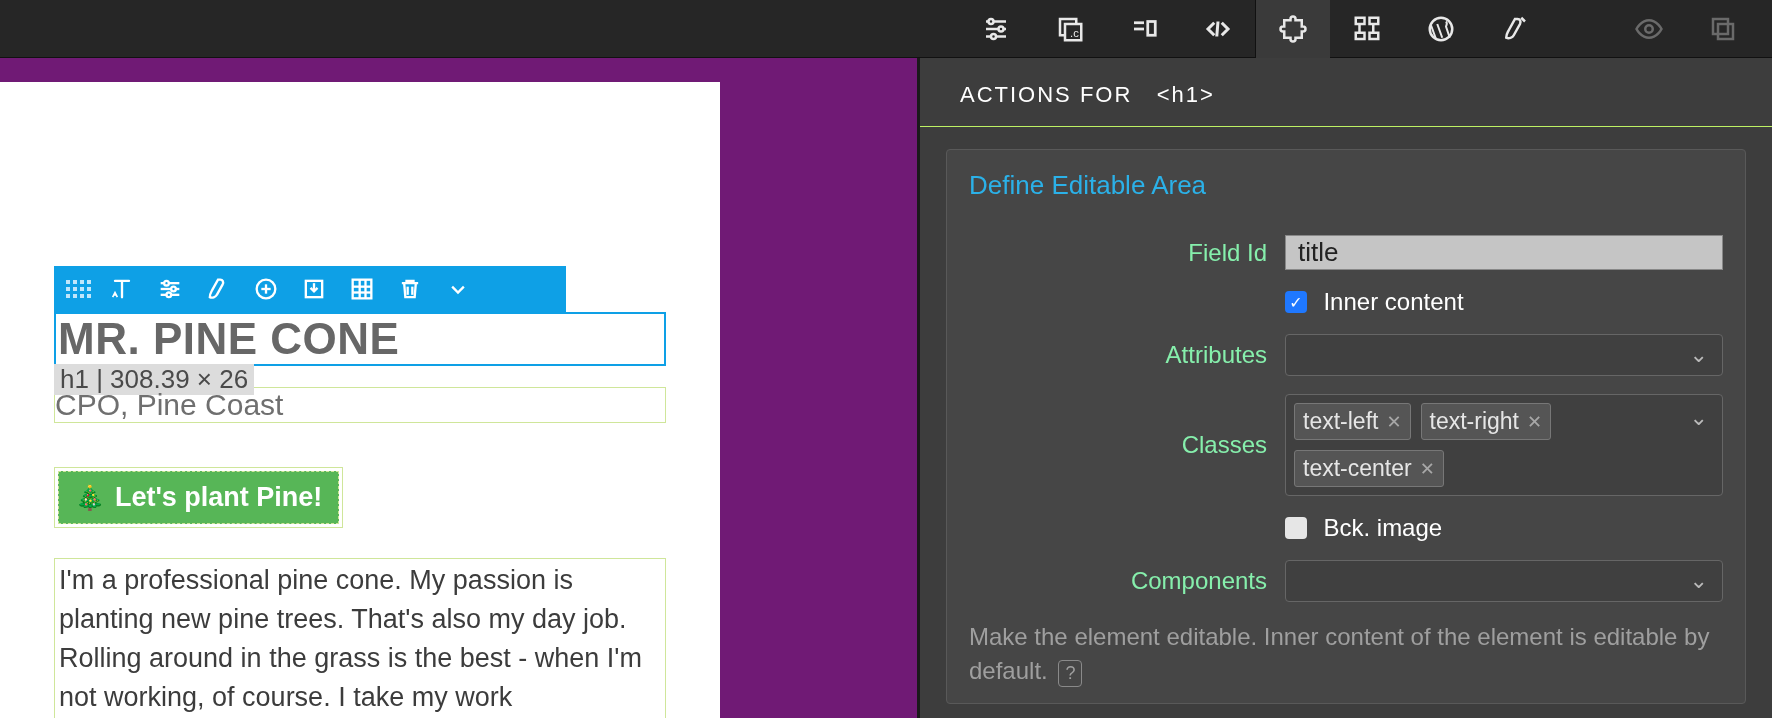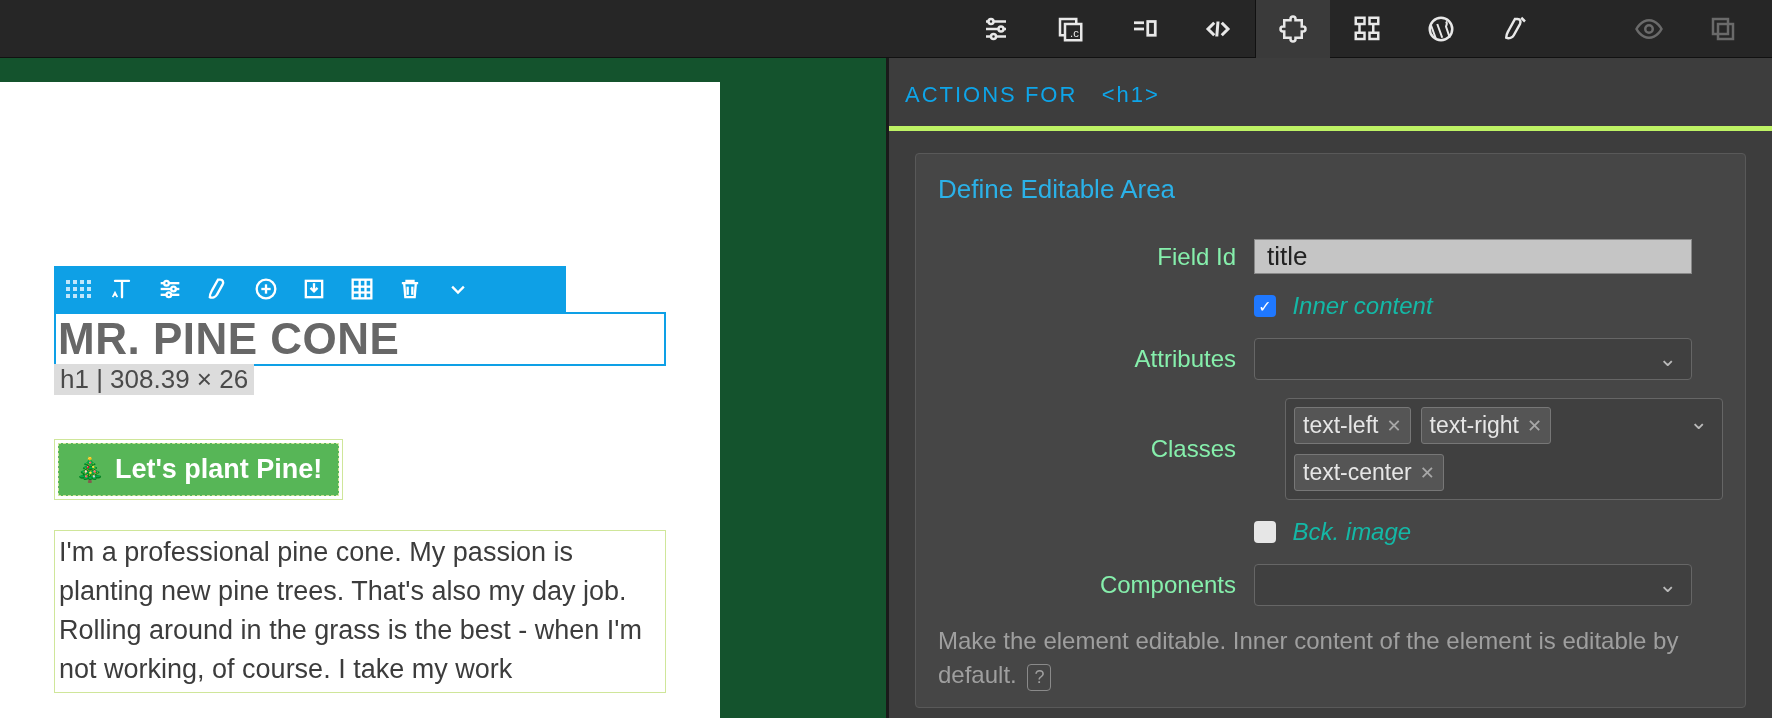--- a/index.html
+++ b/index.html
@@ -31,7 +31,7 @@
   .para { font-size:27px; color:#3c3c3c; line-height:1.45; }
   
   .panel { flex:1; background:#3d3d3d; border-left:3px solid #1a1a1a; display:flex; flex-direction:column; color:#ddd; }
-  .panel-head { padding:24px 16px 18px; letter-spacing:2px; font-size:22px; border-bottom:5px solid #bef264; color:#0ea5e9; }
+  .panel-head { padding:24px 40px 18px; letter-spacing:2px; font-size:22px; border-bottom:1px solid #bef264; color:#ffffff; }
   .panel-head .tag { font-family:inherit; }
   .panel-body { padding:22px 26px; overflow:auto; }
   .card { background:#464646; border:1px solid #595959; border-radius:4px; padding:20px 22px 16px; }

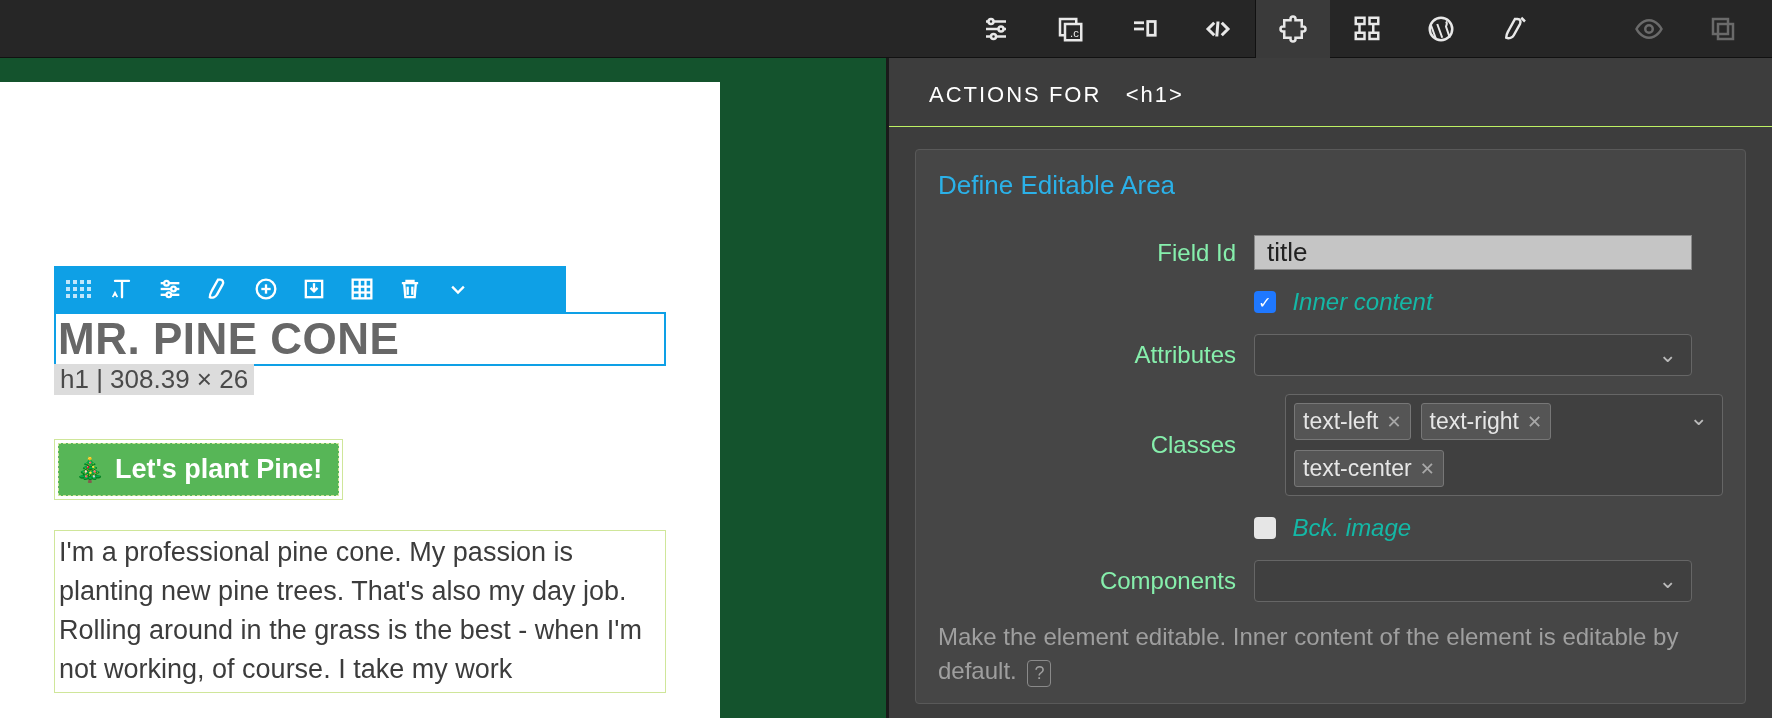--- a/index.html
+++ b/index.html
@@ -45,7 +45,7 @@
   .chk { width:22px; height:22px; border-radius:4px; border:none; display:inline-flex; align-items:center; justify-content:center; font-size:16px; color:#fff; margin-right:12px; vertical-align:middle; }
   .chk.on { background:#1f78ff; }
   .chk.off { background:#e6e6e6; }
-  .chk-label { font-size:24px; color:#14b8a6; vertical-align:middle;font-style:italic; }
+  .chk-label { font-size:24px; color:#ffffff; vertical-align:middle; }
   .chips { display:flex; flex-wrap:wrap; gap:10px; width:438px; background:#404040; border:1px solid #666; border-radius:4px; padding:8px 40px 8px 8px; position:relative;margin-left:31px; }
   .chips .chev { position:absolute; right:14px; top:10px; color:#bbb; font-size:22px; }
   .chip { background:#555; border:1px solid #777; border-radius:3px; padding:4px 8px; font-size:23px; color:#e6e6e6; display:flex; align-items:center; gap:8px; }

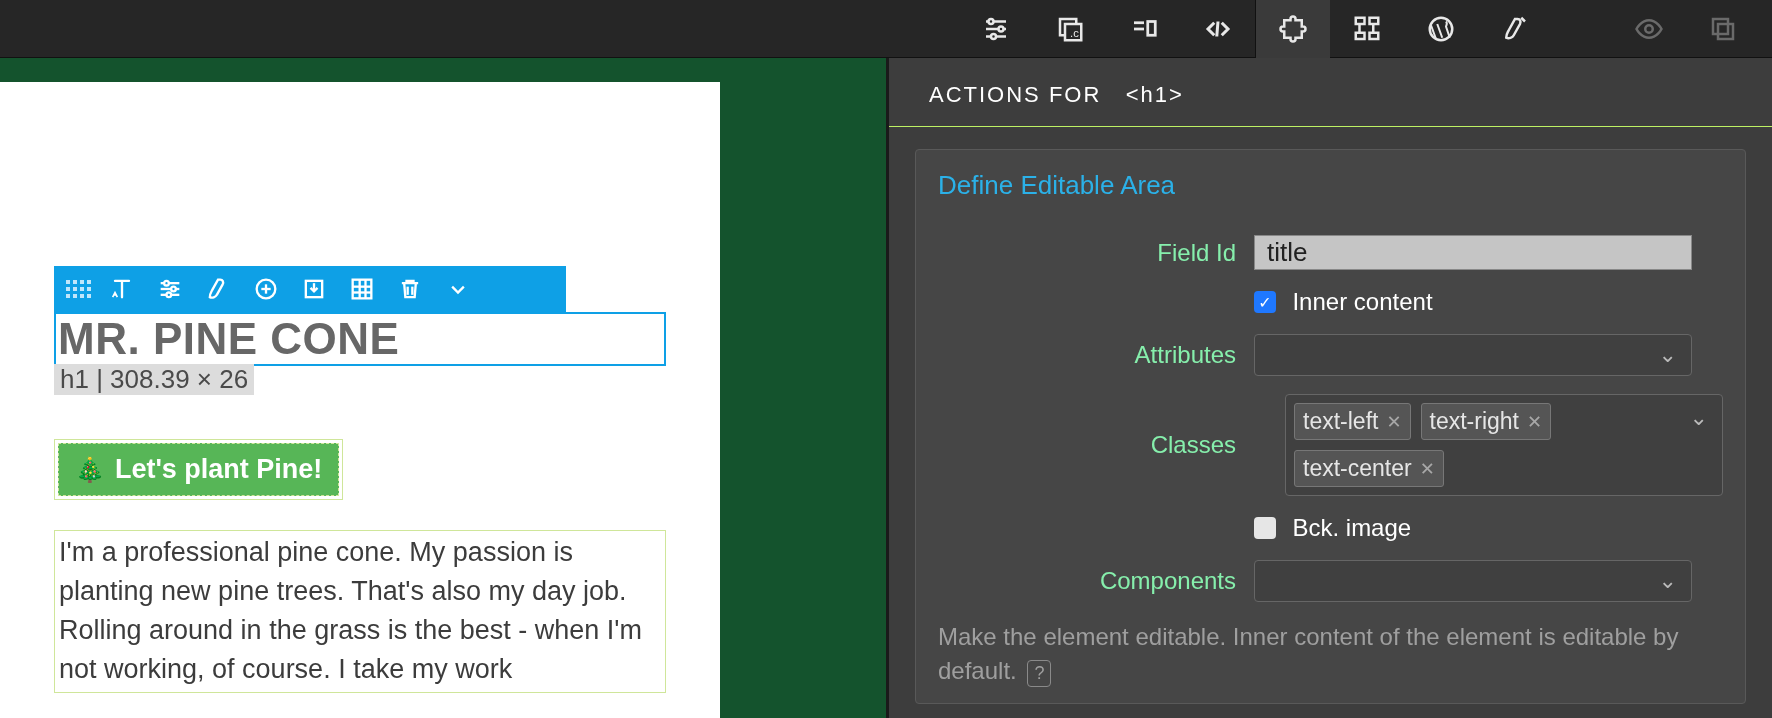--- a/index.html
+++ b/index.html
@@ -12,7 +12,7 @@
   .topbar .sep { width:1px; height:58px; background:#111; }
   .topbar .active { background:#3a3a3a; }
   .main { flex:1; display:flex; min-height:0; }
-  .canvas-wrap { width:945px; background:#14532d; position:relative; display:flex; align-items:flex-start; }
+  .canvas-wrap { width:945px; background:#701a75; position:relative; display:flex; align-items:flex-start; }
   .canvas { width:720px; background:#fff; margin-left:0; margin-top:24px; padding:184px 54px 0 54px; position:relative; min-height:694px; }
   .close-x { position:absolute; top:72px; left:694px; color:#9a9a9a; font-size:34px; font-weight:300; line-height:1; }
   .sel-toolbar { background:#0ea0e6; height:46px; display:flex; align-items:center; padding:0 8px; gap:0; width:512px; }

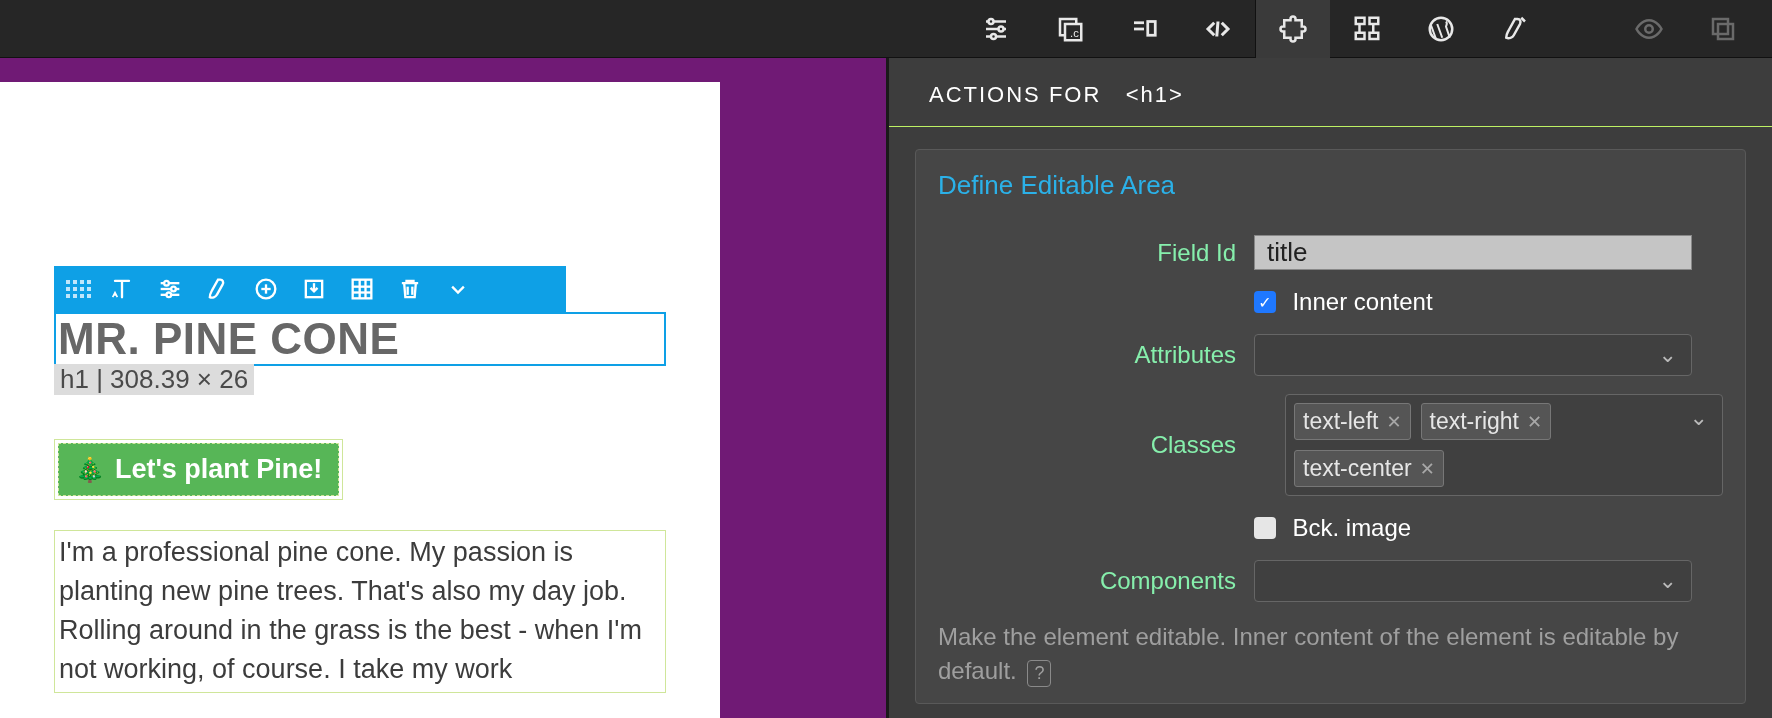--- a/index.html
+++ b/index.html
@@ -218,6 +218,7 @@
           </div>
           <span class="dims-badge">h1 | 308.39 × 26</span>
         </div>
+        <div class="subtitle" style="border:1px solid #cfe69a; margin-top:-8px; padding-top:0;">CPO, Pine Coast</div>
 
         <div class="cta-wrap">
           <button class="cta">

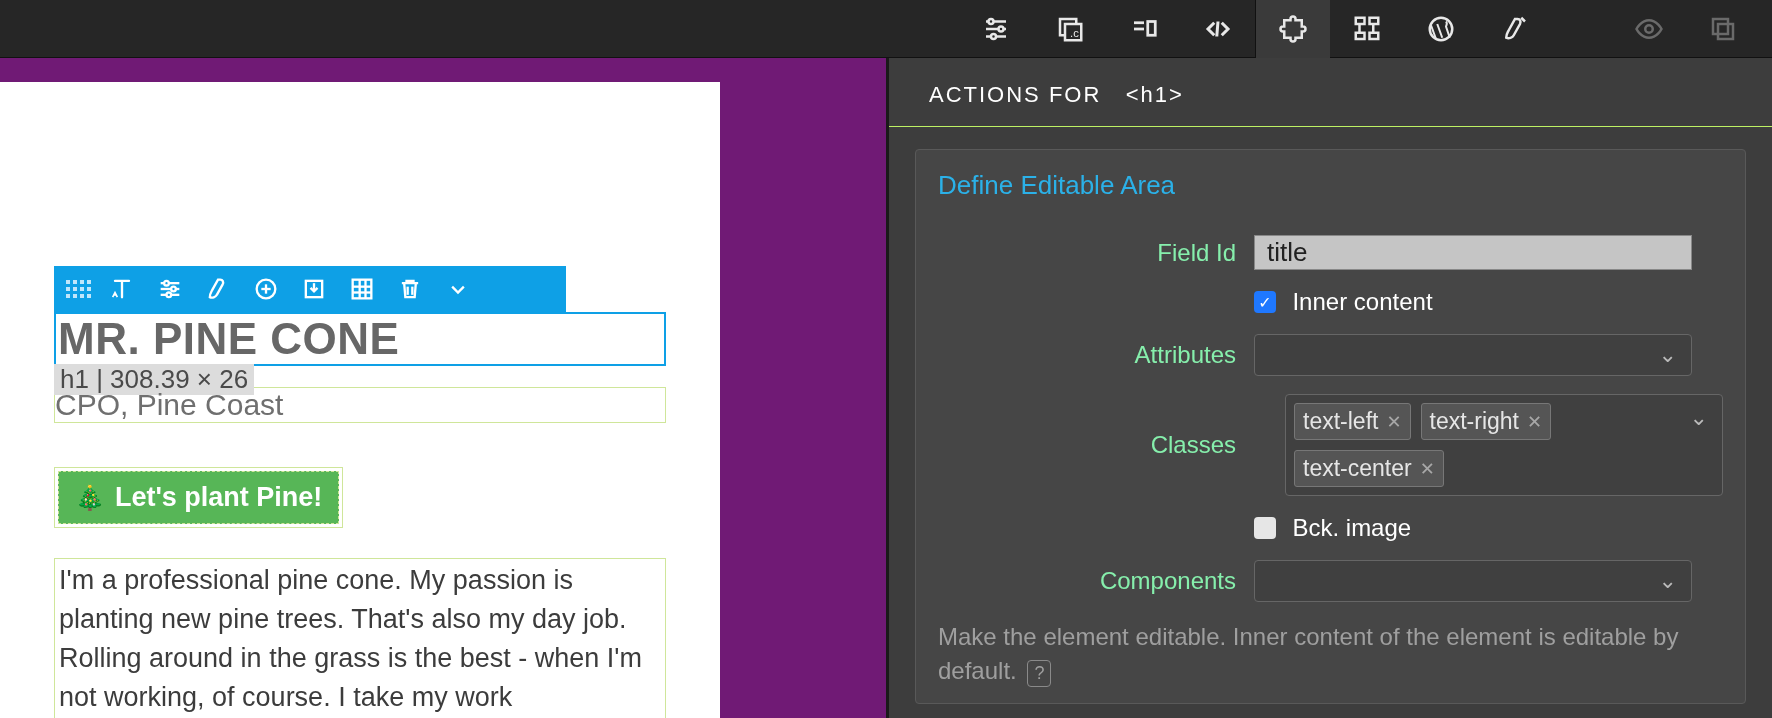--- a/index.html
+++ b/index.html
@@ -46,7 +46,7 @@
   .chk.on { background:#1f78ff; }
   .chk.off { background:#e6e6e6; }
   .chk-label { font-size:24px; color:#ffffff; vertical-align:middle; }
-  .chips { display:flex; flex-wrap:wrap; gap:10px; width:438px; background:#404040; border:1px solid #666; border-radius:4px; padding:8px 40px 8px 8px; position:relative;margin-left:31px; }
+  .chips { display:flex; flex-wrap:wrap; gap:10px; width:438px; background:#404040; border:1px solid #666; border-radius:4px; padding:8px 40px 8px 8px; position:relative; }
   .chips .chev { position:absolute; right:14px; top:10px; color:#bbb; font-size:22px; }
   .chip { background:#555; border:1px solid #777; border-radius:3px; padding:4px 8px; font-size:23px; color:#e6e6e6; display:flex; align-items:center; gap:8px; }
   .chip .x { color:#a7a7a7; font-size:18px; }

